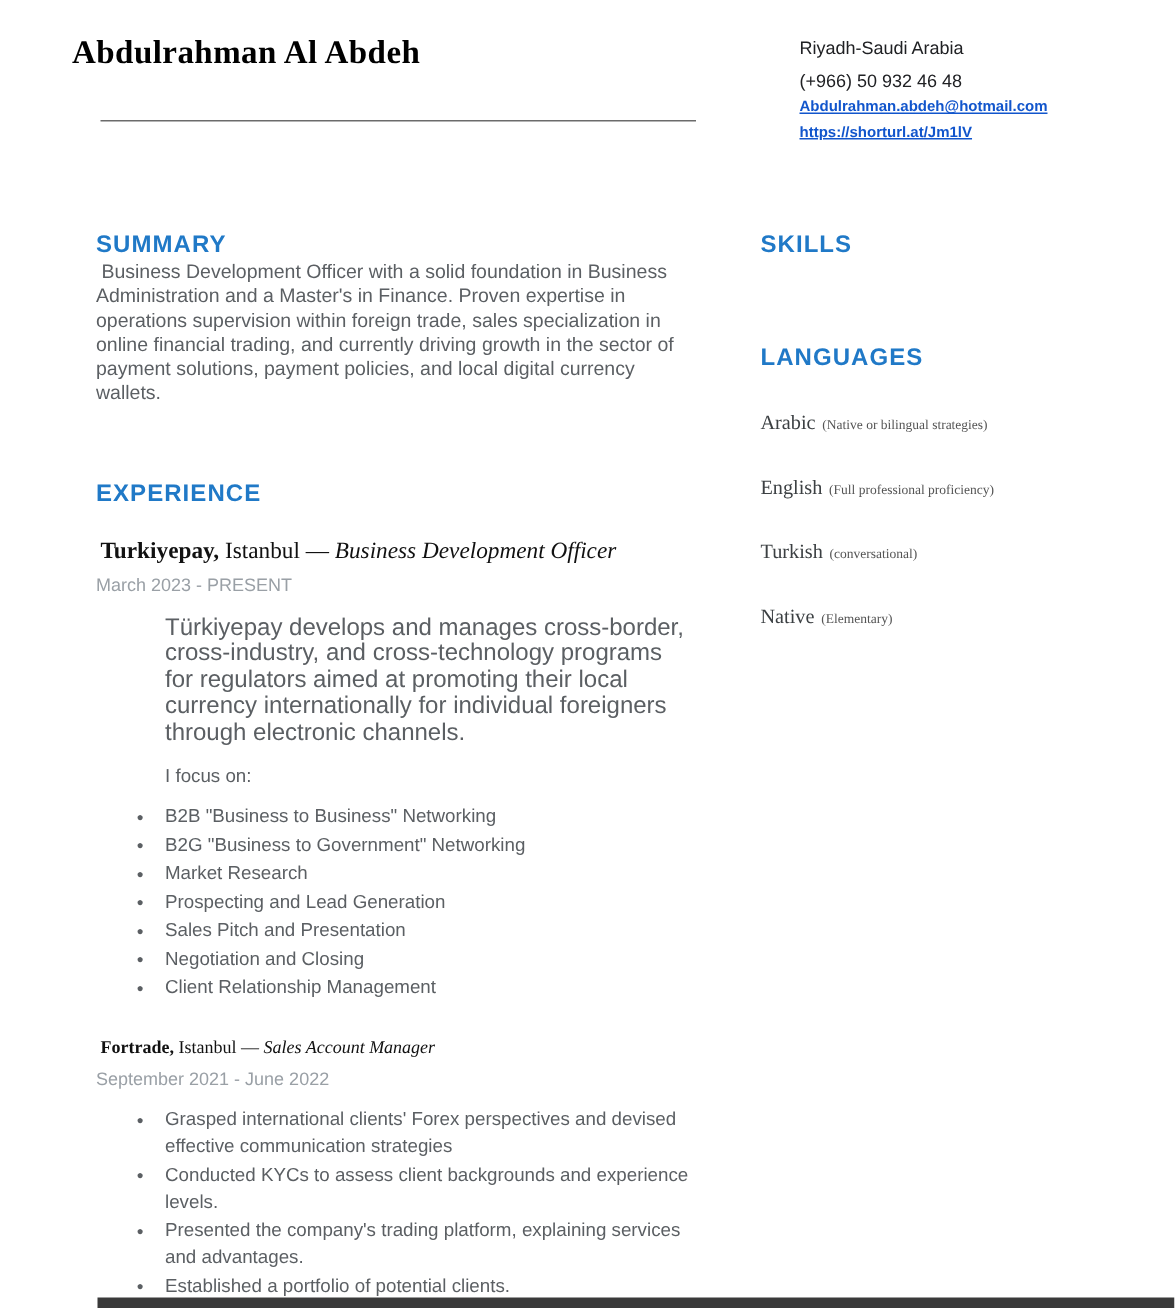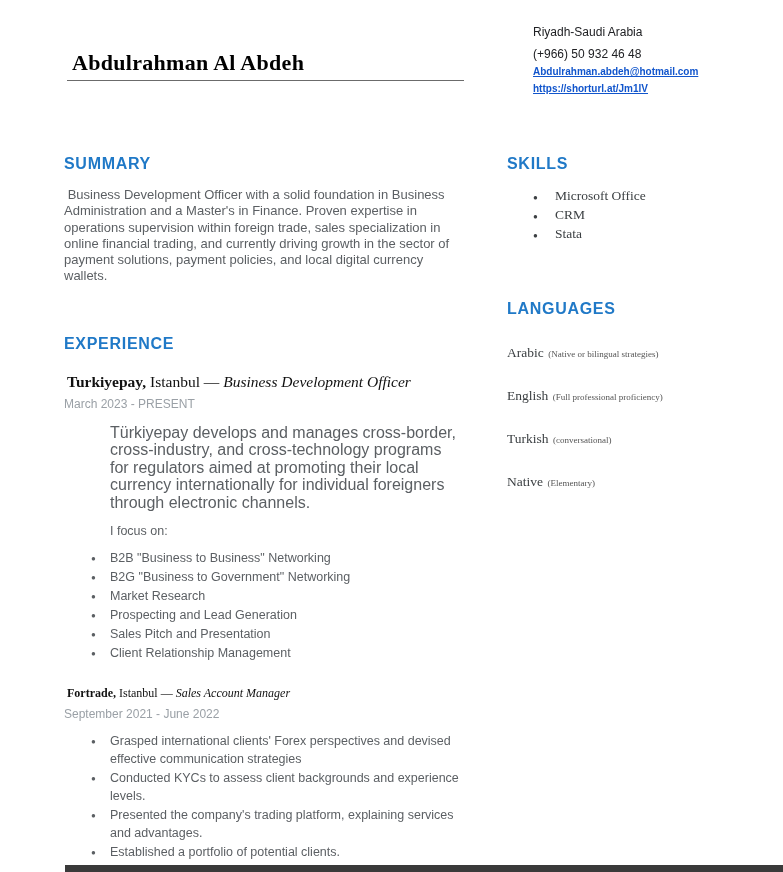--- a/index.html
+++ b/index.html
@@ -13,11 +13,10 @@
   a { cursor:pointer; }
 
   .name {
-    position:absolute; left:72px; top:22px;
+    position:absolute; left:48px; top:22px;
     font-family:"Liberation Serif", serif;
     font-weight:700; font-size:22px; color:#000;
     letter-spacing:0.3px;
-    margin-top:28px;
   }
   .contact {
     position:absolute; left:533px; top:24px;

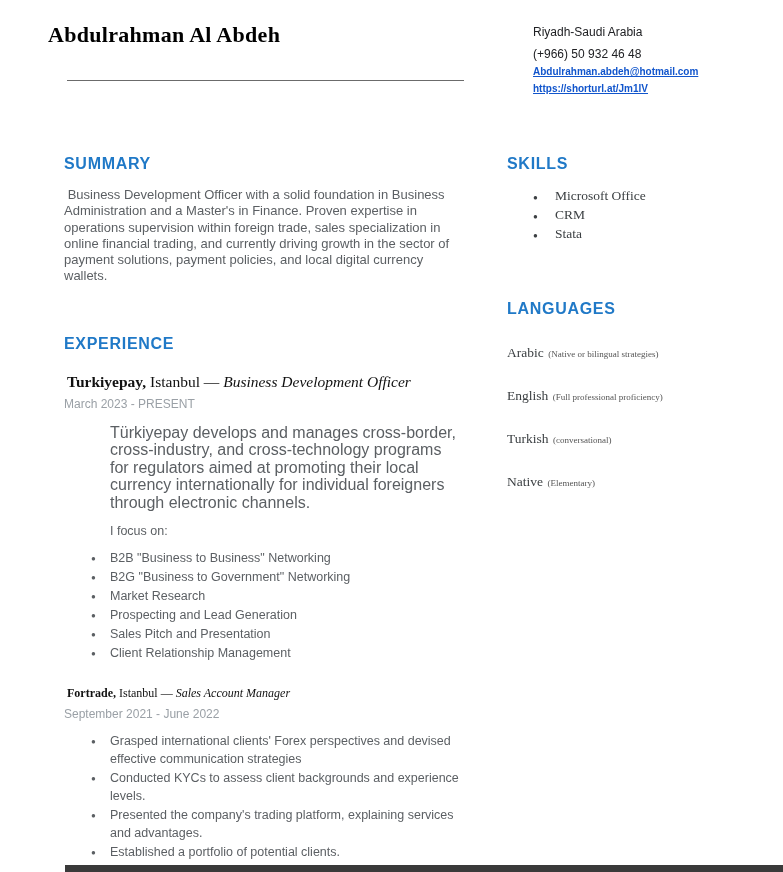--- a/index.html
+++ b/index.html
@@ -41,7 +41,6 @@
     letter-spacing:0.7px;
   }
   .summary-text {
-    margin-top:14px;
     font-size:13px; line-height:16.3px; color:#5b5f63;
     white-space:pre-wrap;
   }

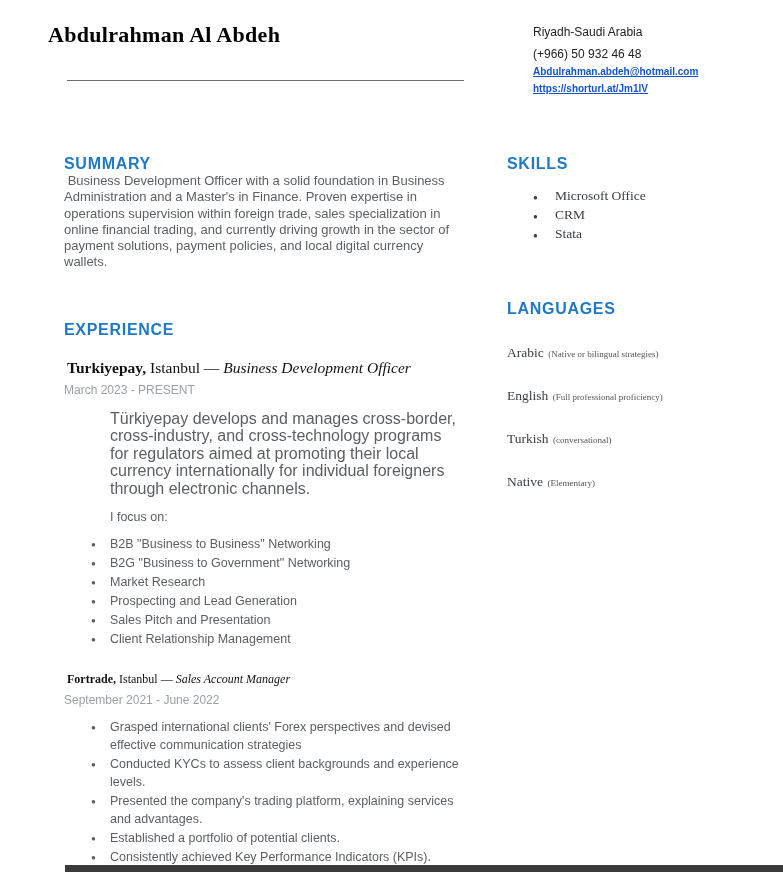--- a/index.html
+++ b/index.html
@@ -157,11 +157,6 @@
 
 <div class="right-col">
   <div class="sec-h">SKILLS</div>
-  <ul class="skills">
-    <li>Microsoft Office</li>
-    <li>CRM</li>
-    <li>Stata</li>
-  </ul>
 
   <div class="sec-h lang-h">LANGUAGES</div>
 

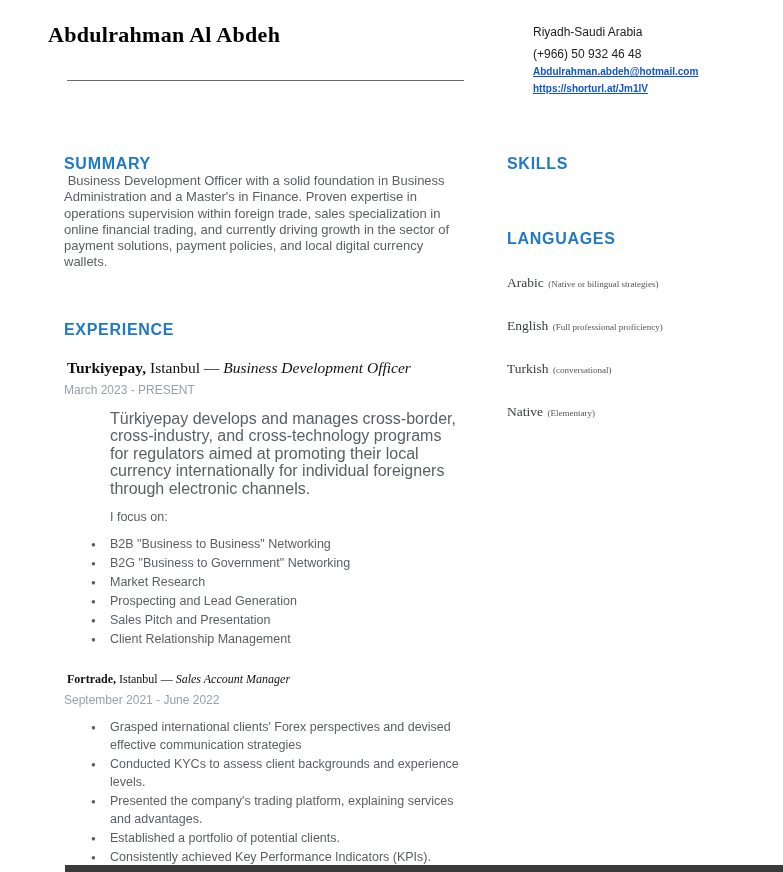--- a/index.html
+++ b/index.html
@@ -134,6 +134,7 @@
       <li>Market Research</li>
       <li>Prospecting and Lead Generation</li>
       <li>Sales Pitch and Presentation</li>
+      <li>Negotiation and Closing</li>
       <li>Client Relationship Management</li>
     </ul>
   </div>

